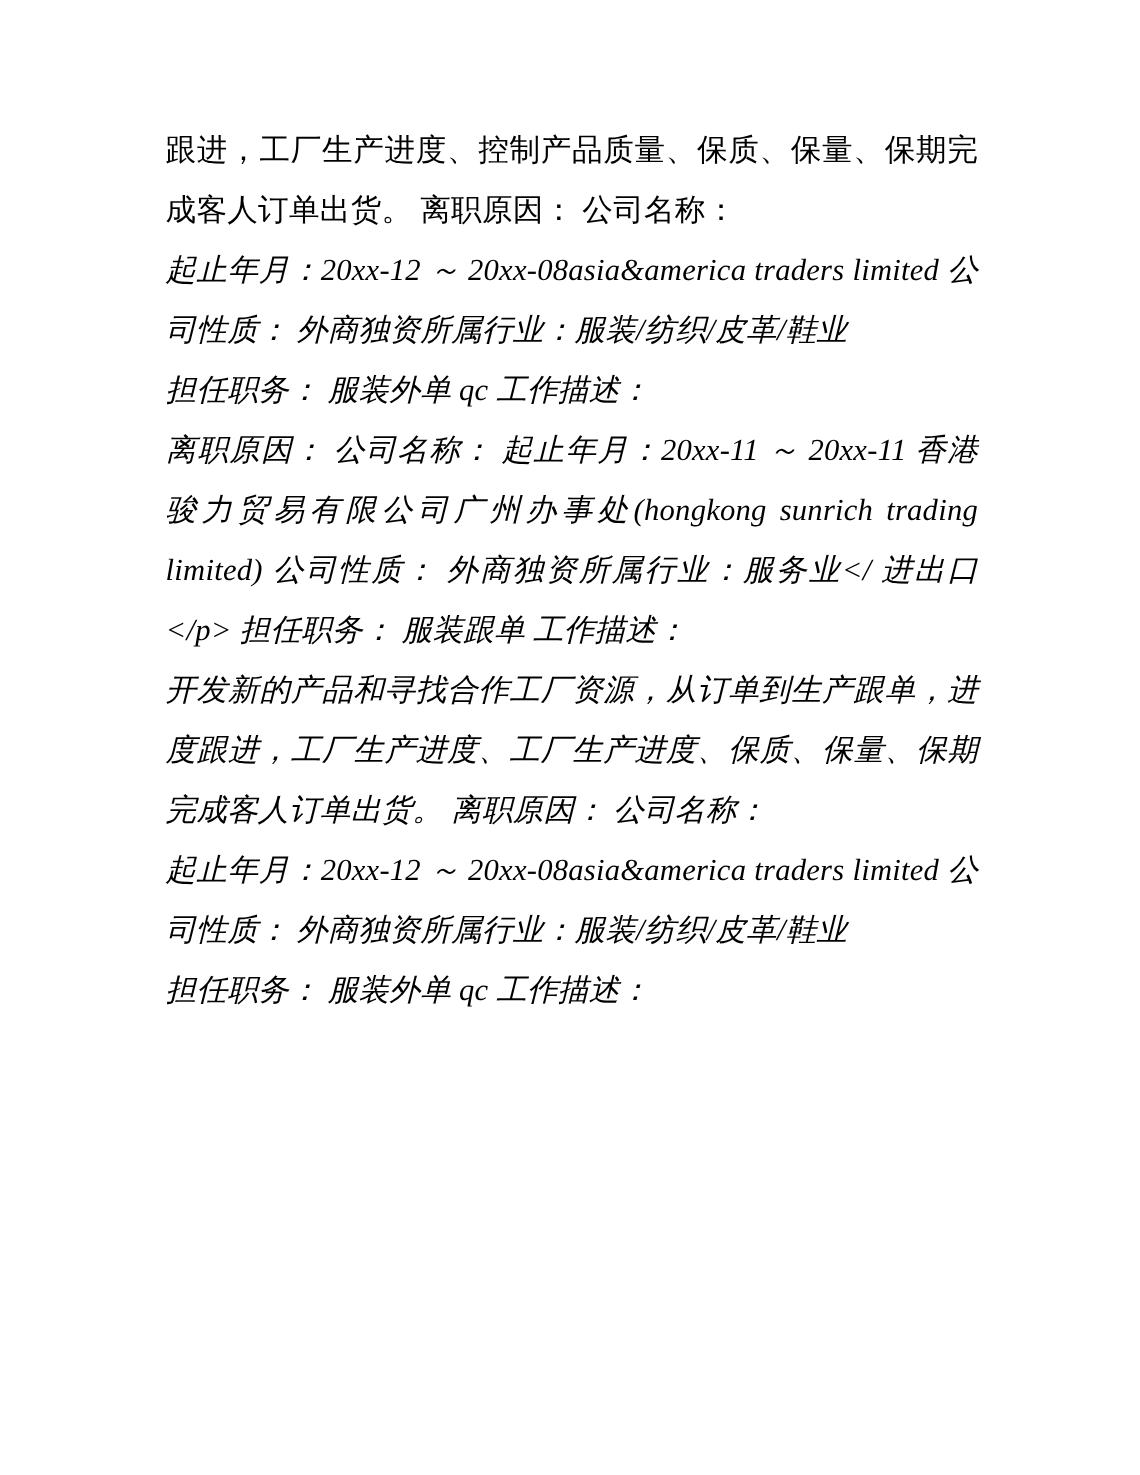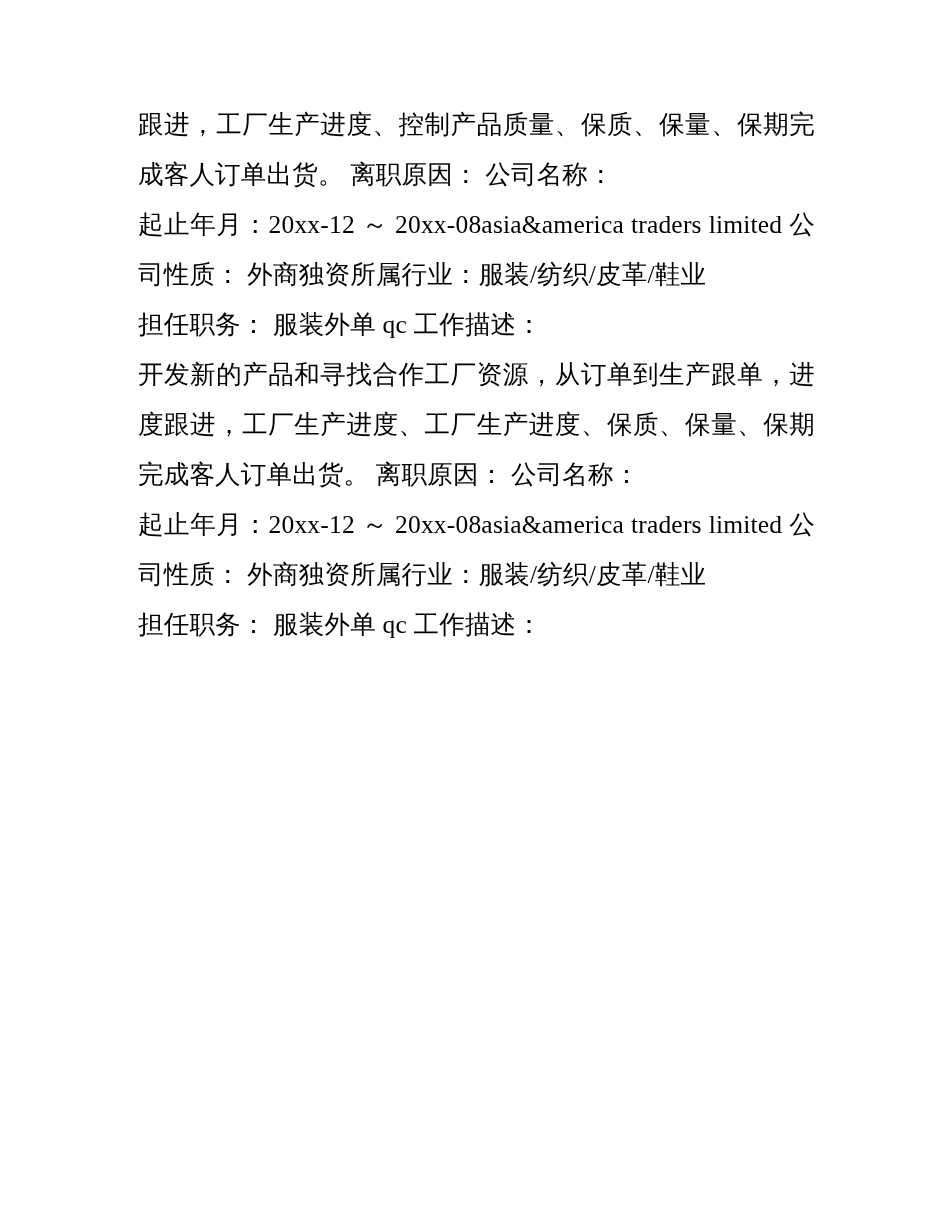--- a/index.html
+++ b/index.html
@@ -34,6 +34,7 @@
   }
   .para + .para {
     margin-top: 0;
+    font-style: italic;
   }
   
   .p-flush {

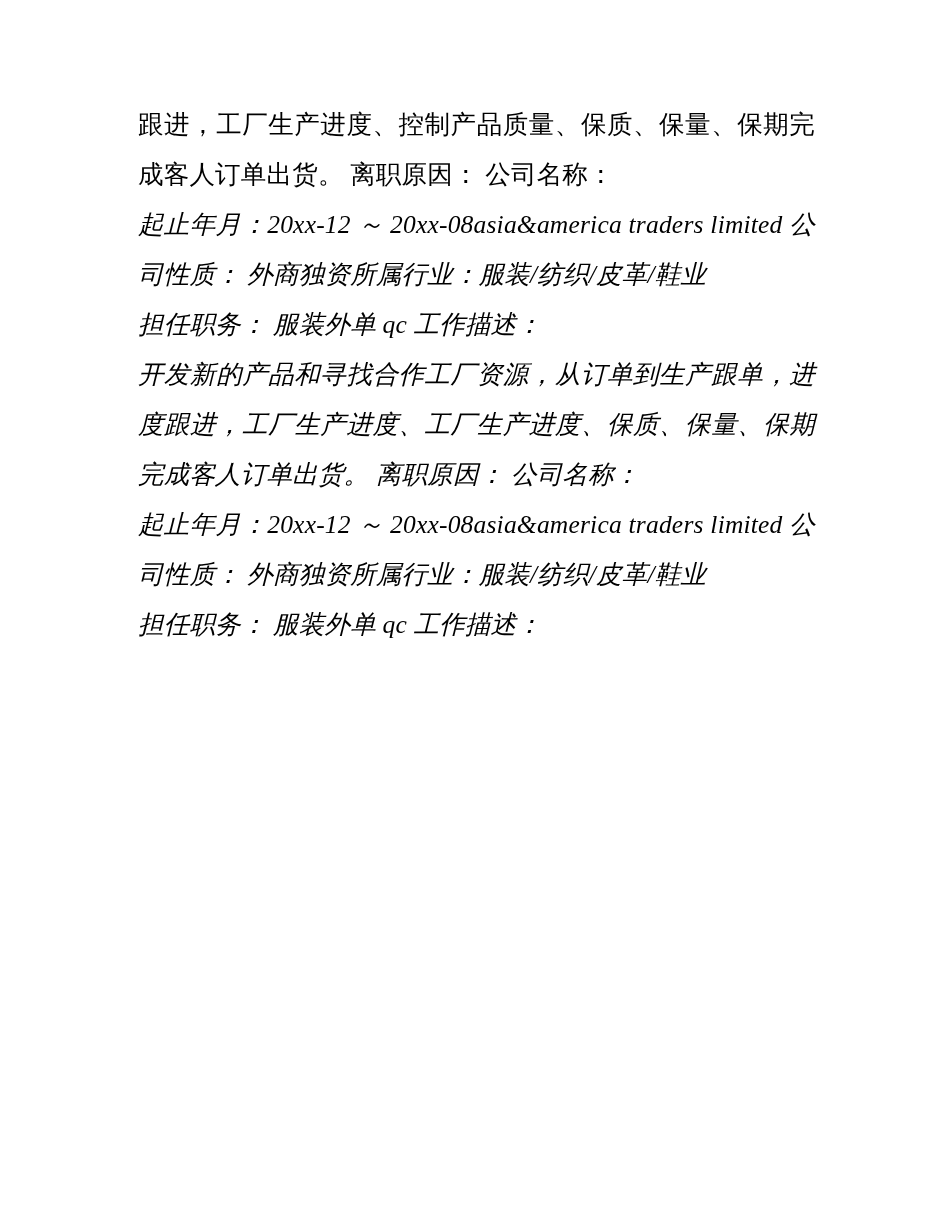--- a/index.html
+++ b/index.html
@@ -49,6 +49,7 @@
     <p class="para p-flush">跟进，工厂生产进度、控制产品质量、保质、保量、保期完成客人订单出货。 离职原因： 公司名称：</p>
     <p class="para p-flush">起止年月：20xx-12 ～ 20xx-08asia&amp;america traders limited 公司性质： 外商独资所属行业：服装/纺织/皮革/鞋业</p>
     <p class="para p-flush">担任职务： 服装外单 qc 工作描述：</p>
+    <p class="para p-flush">离职原因： 公司名称： 起止年月：20xx-11 ～ 20xx-11 香港骏力贸易有限公司广州办事处(hongkong sunrich trading limited) 公司性质： 外商独资所属行业：服务业&lt;/ 进出口&lt;/p&gt; 担任职务： 服装跟单 工作描述：</p>
     <p class="para p-flush">开发新的产品和寻找合作工厂资源，从订单到生产跟单，进度跟进，工厂生产进度、工厂生产进度、保质、保量、保期完成客人订单出货。 离职原因： 公司名称：</p>
     <p class="para p-flush">起止年月：20xx-12 ～ 20xx-08asia&amp;america traders limited 公司性质： 外商独资所属行业：服装/纺织/皮革/鞋业</p>
     <p class="para p-flush">担任职务： 服装外单 qc 工作描述：</p>

